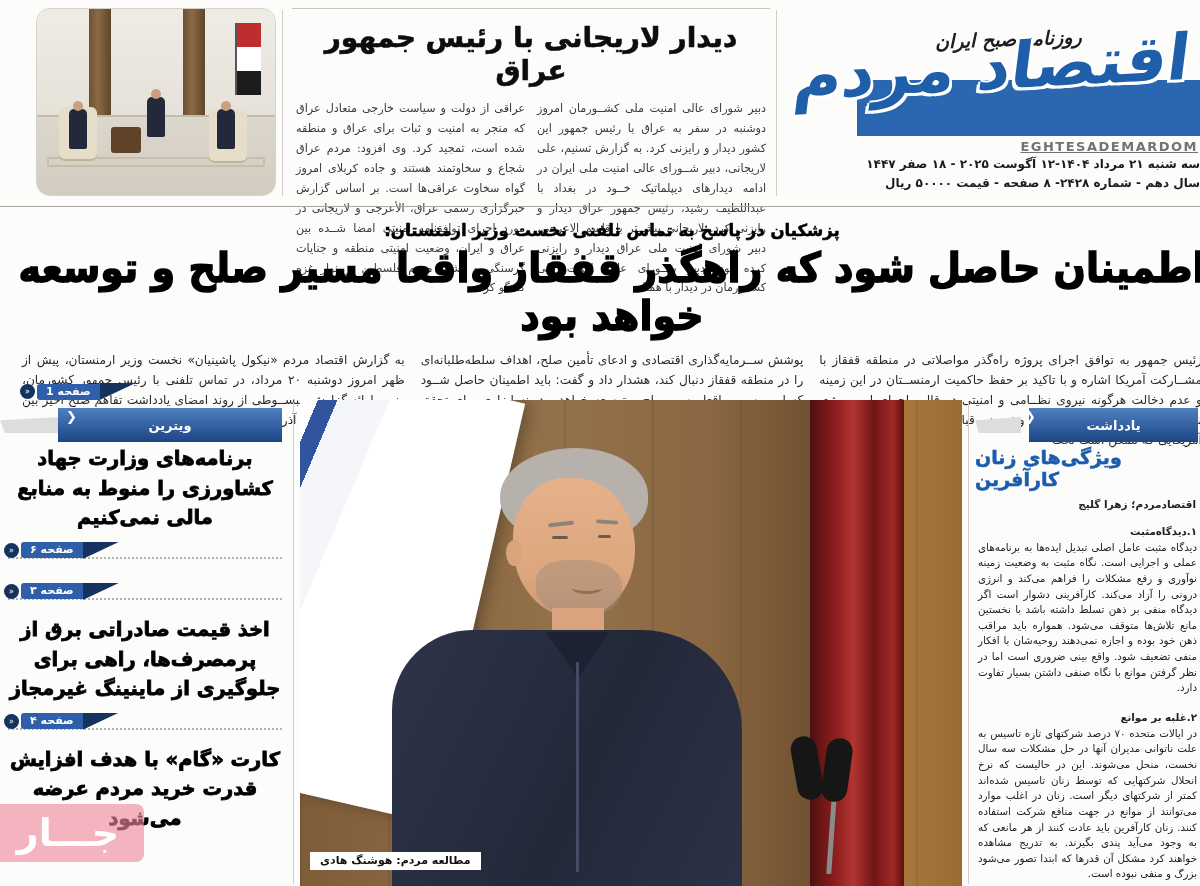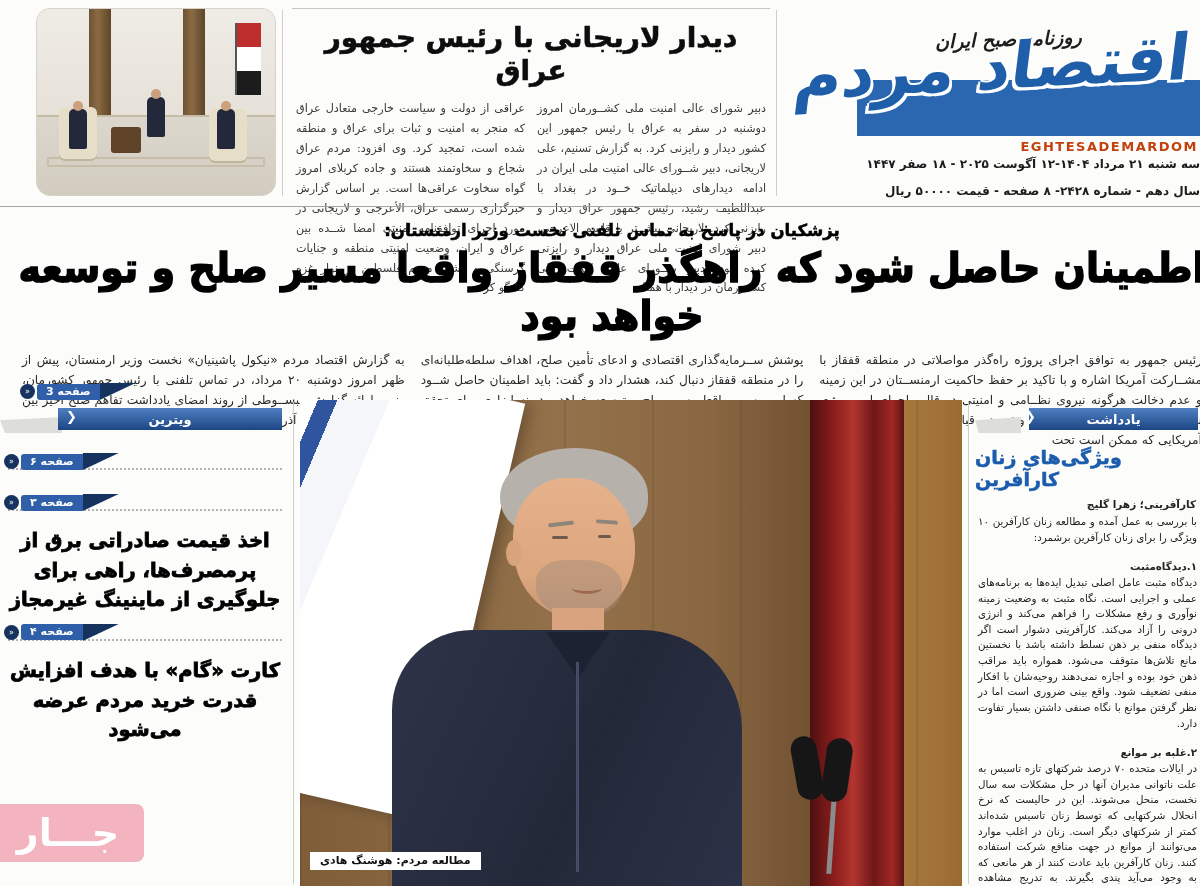--- a/index.html
+++ b/index.html
@@ -32,7 +32,7 @@
   .mh-tagline { position:absolute; top:28px; right:118px; font-size:19px; font-weight:bold; font-style:italic; color:#1d1d1d; direction:rtl; transform:rotate(-2deg); }
   .mh-logo { position:absolute; top:30px; left:0; width:100%; text-align:center; font-size:64px; font-weight:bold; color:#1f5fa9; direction:rtl; transform:skewX(-10deg) rotate(-3deg); letter-spacing:2px;
     text-shadow:-2px 0 0 #fff, 2px 0 0 #fff, 0 -2px 0 #fff, 0 2px 0 #fff, -3px 3px 0 #fff, 3px 3px 0 #fff; }
-  .mh-latin { position:absolute; top:139px; right:2px; font-size:13px; font-weight:bold; letter-spacing:1.5px; color:#c2410c; }
+  .mh-latin { position:absolute; top:139px; right:2px; font-size:13px; font-weight:bold; letter-spacing:1.5px; color:#737373;text-decoration:underline; }
   .mh-date, .mh-issue { position:absolute; left:0; width:100%; text-align:right; font-size:12px; font-weight:bold; color:#1c1c1c; direction:rtl; }
   .mh-date { top:157px; } .mh-issue { top:184px; }
 

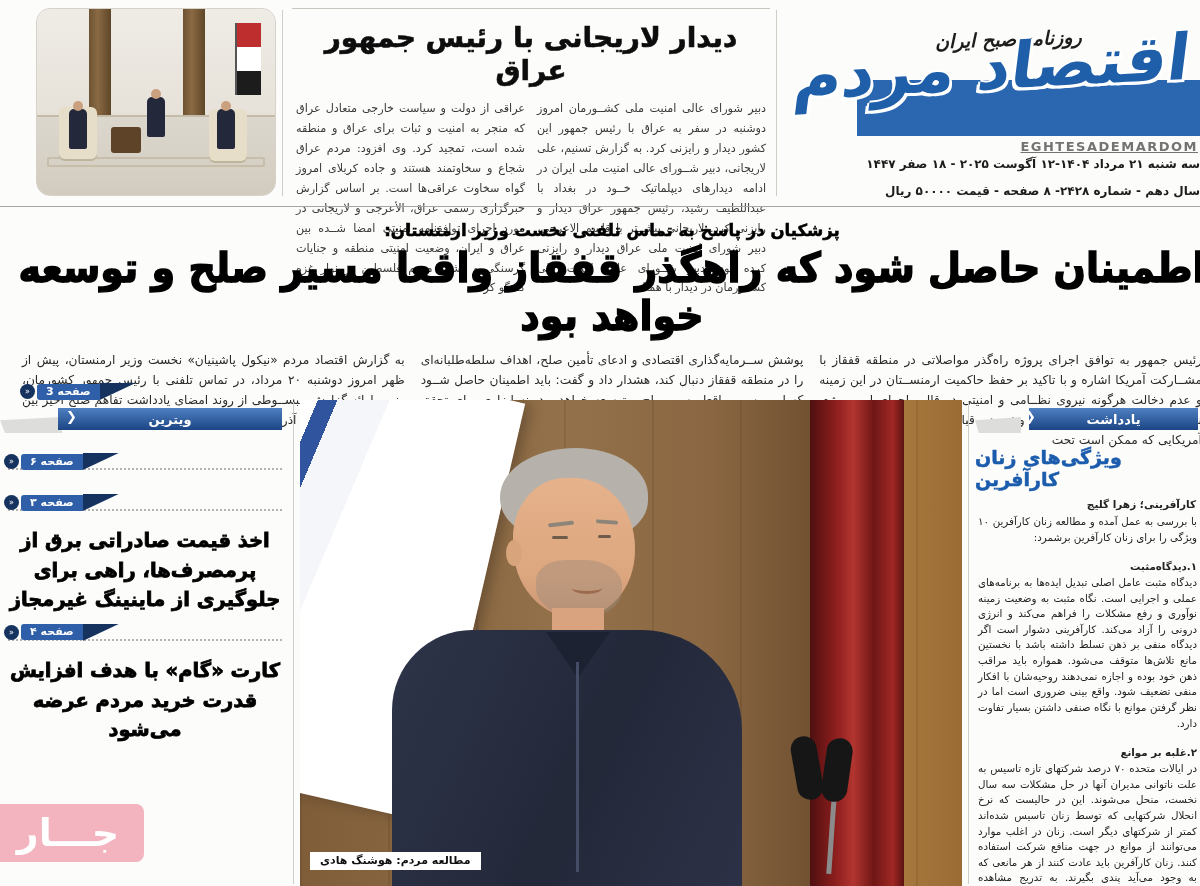--- a/index.html
+++ b/index.html
@@ -34,7 +34,7 @@
     text-shadow:-2px 0 0 #fff, 2px 0 0 #fff, 0 -2px 0 #fff, 0 2px 0 #fff, -3px 3px 0 #fff, 3px 3px 0 #fff; }
   .mh-latin { position:absolute; top:139px; right:2px; font-size:13px; font-weight:bold; letter-spacing:1.5px; color:#737373;text-decoration:underline; }
   .mh-date, .mh-issue { position:absolute; left:0; width:100%; text-align:right; font-size:12px; font-weight:bold; color:#1c1c1c; direction:rtl; }
-  .mh-date { top:157px; } .mh-issue { top:184px; }
+  .mh-date { top:157px; } .mh-issue { top:176px; }
 
   .h-rule { position:absolute; left:0; right:0; top:206px; height:1px; background:#a8a5a0; }
 

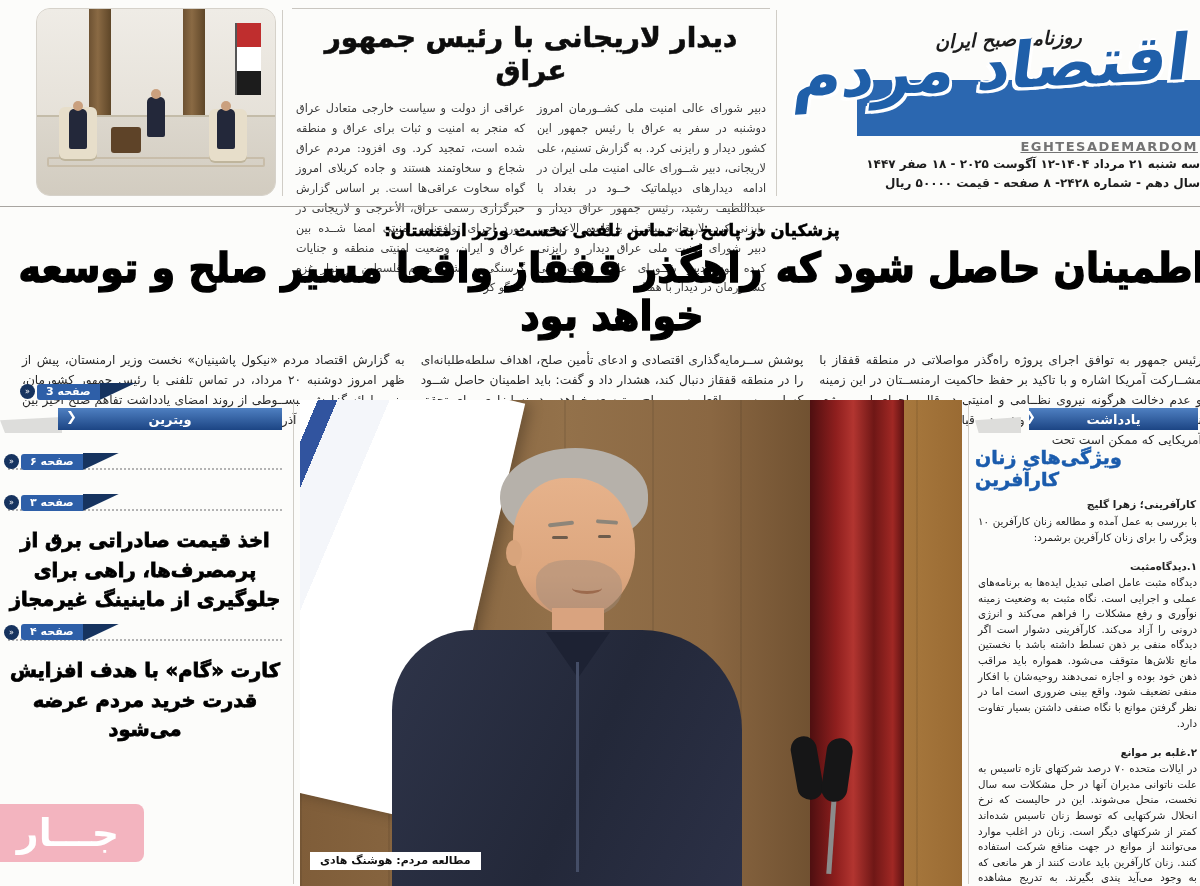--- a/index.html
+++ b/index.html
@@ -168,7 +168,7 @@
     <div class="lead-tagwrap">
       <span class="pagetag">
         <span class="badge">»</span>
-        <span class="lbl">صفحه 3</span>
+        <span class="lbl">صفحه 1</span>
         <span class="tail"></span>
       </span>
     </div>

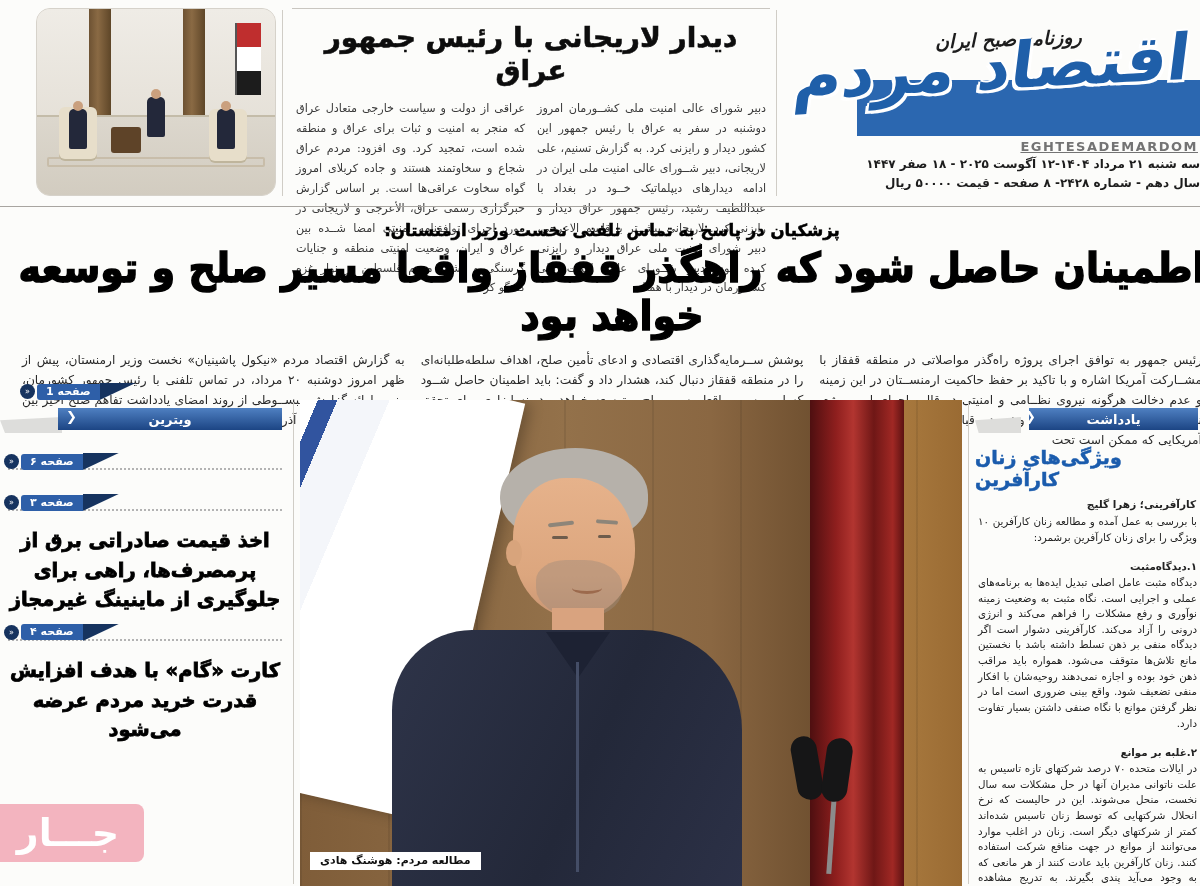--- a/index.html
+++ b/index.html
@@ -59,7 +59,7 @@
 
   .section-header { position:relative; height:26px; margin-top:6px; }
   .sh-fold { position:absolute; top:11px; height:16px; background:#dddddb; clip-path:polygon(0 20%, 100% 0, 100% 100%, 8% 100%); }
-  .sh-bar { position:absolute; top:2px; height:22px; background:linear-gradient(#4f80c2,#1c4584); color:#fff; display:flex; align-items:center; justify-content:center; font-size:13px; font-weight:bold; direction:rtl; }
+  .sh-bar { position:absolute; top:2px; height:34px; background:linear-gradient(#4f80c2,#1c4584); color:#fff; display:flex; align-items:center; justify-content:center; font-size:13px; font-weight:bold; direction:rtl; }
   .sh-chev { position:absolute; top:3px; color:#fff; font-size:13px; font-weight:bold; }
 
   

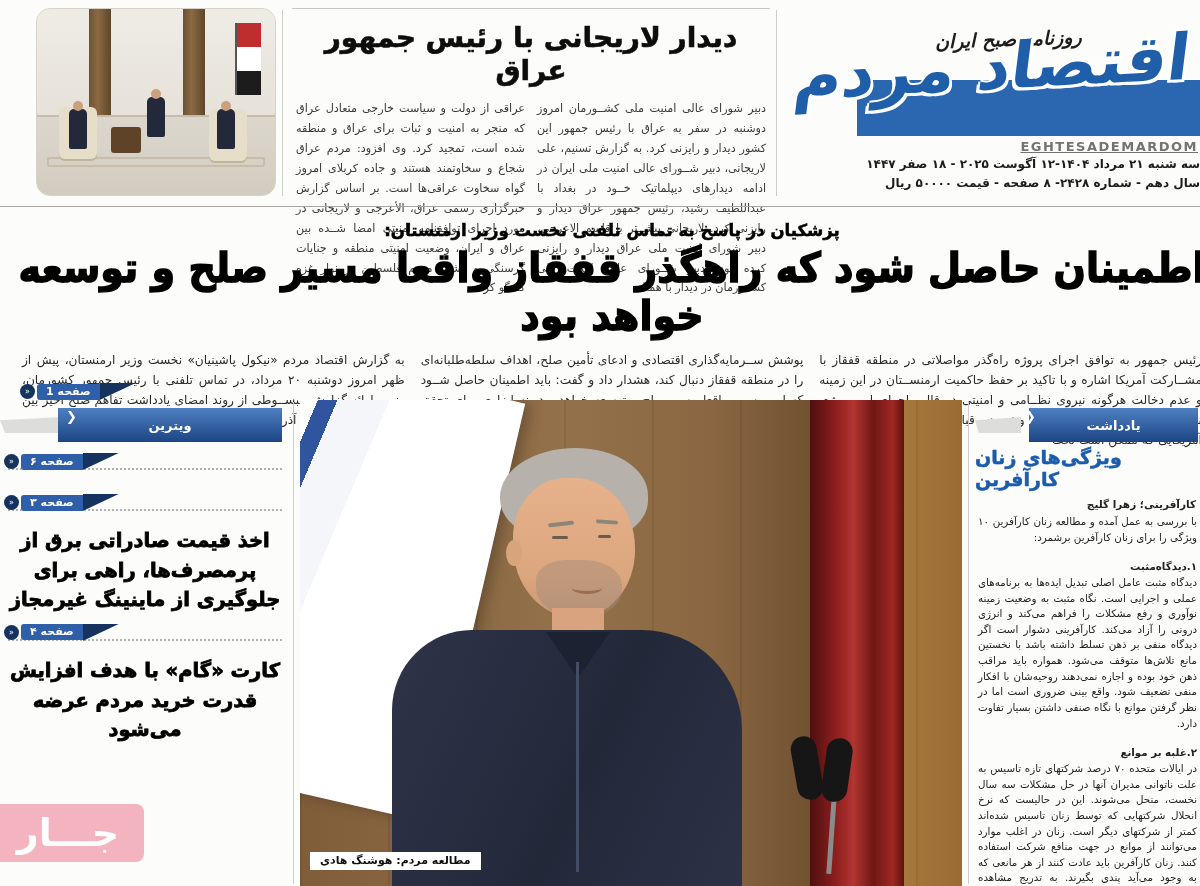--- a/index.html
+++ b/index.html
@@ -185,6 +185,7 @@
     </div>
 
     <div class="v-item">
+      <div class="v-title">برنامه‌های وزارت جهاد کشاورزی را منوط به منابع مالی نمی‌کنیم</div>
       <div class="v-tagrow">
           <div class="dots"></div>
         <span class="pagetag">

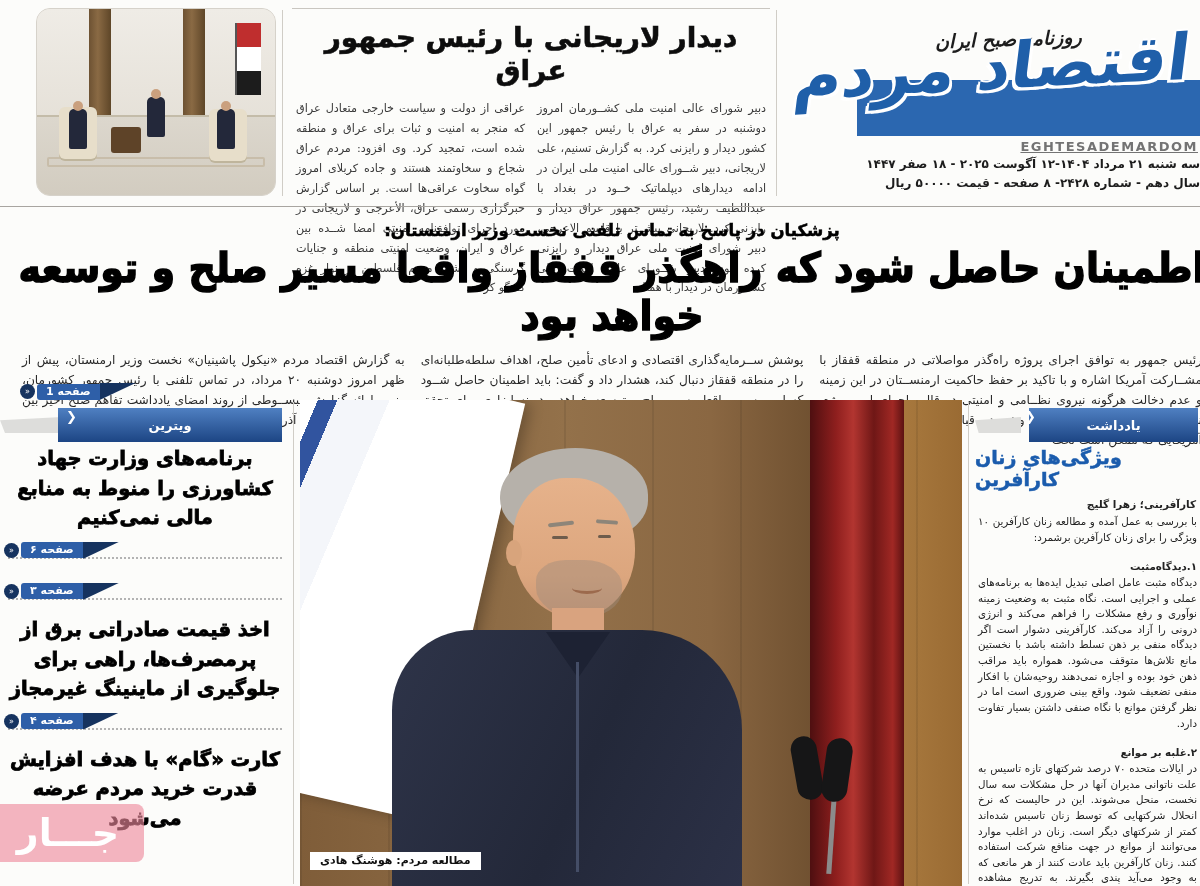--- a/index.html
+++ b/index.html
@@ -256,7 +256,7 @@
       <div class="sh-chev">❯</div>
     </div>
     <div class="note-title">ویژگی‌های زنان کارآفرین</div>
-    <div class="note-byline">کارآفرینی؛ زهرا گلیج</div>
+    <div class="note-byline">اقتصادمردم؛ زهرا گلیج</div>
     <div class="note-body">
       <div>با بررسی به عمل آمده و مطالعه زنان کارآفرین ۱۰ ویژگی را برای زنان کارآفرین برشمرد:</div>
       <div class="sub">۱.دیدگاه‌مثبت</div>

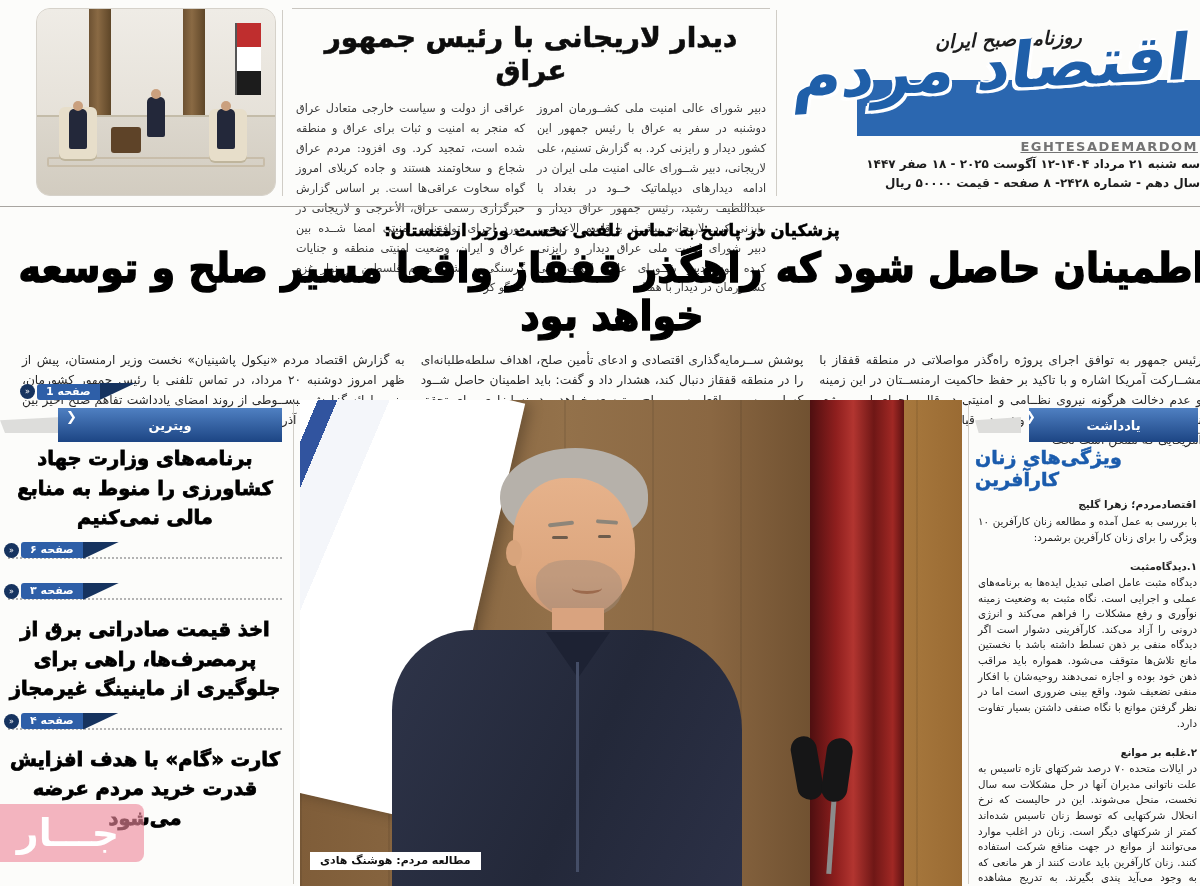--- a/index.html
+++ b/index.html
@@ -258,7 +258,6 @@
     <div class="note-title">ویژگی‌های زنان کارآفرین</div>
     <div class="note-byline">اقتصادمردم؛ زهرا گلیج</div>
     <div class="note-body">
-      <div>با بررسی به عمل آمده و مطالعه زنان کارآفرین ۱۰ ویژگی را برای زنان کارآفرین برشمرد:</div>
       <div class="sub">۱.دیدگاه‌مثبت</div>
       <div>دیدگاه مثبت عامل اصلی تبدیل ایده‌ها به برنامه‌های عملی و اجرایی است. نگاه مثبت به وضعیت زمینه نوآوری و رفع مشکلات را فراهم می‌کند و انرژی درونی را آزاد می‌کند. کارآفرینی دشوار است اگر دیدگاه منفی بر ذهن تسلط داشته باشد با نخستین مانع تلاش‌ها متوقف می‌شود. همواره باید مراقب ذهن خود بوده و اجازه نمی‌دهند روحیه‌شان با افکار منفی تضعیف شود. واقع بینی ضروری است اما در نظر گرفتن موانع با نگاه صنفی داشتن بسیار تفاوت دارد.</div>
       <div class="sub">۲.غلبه بر موانع</div>

